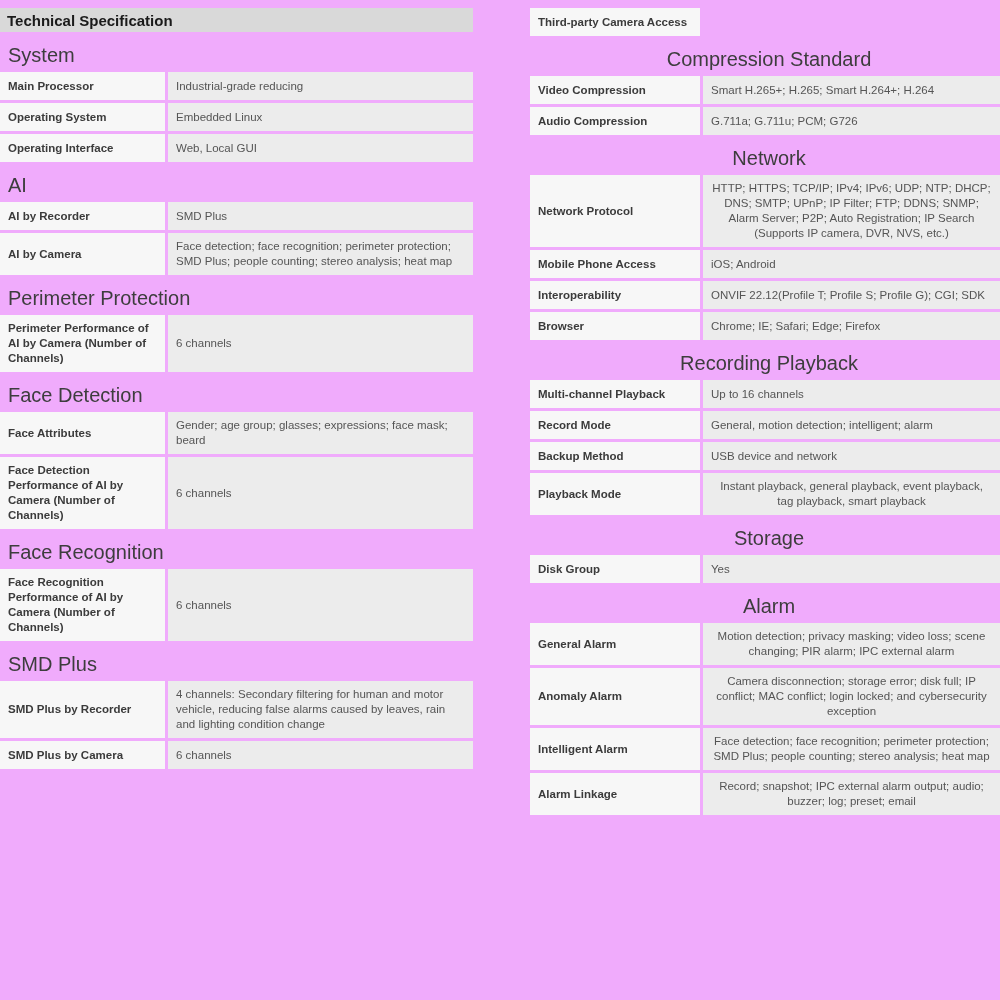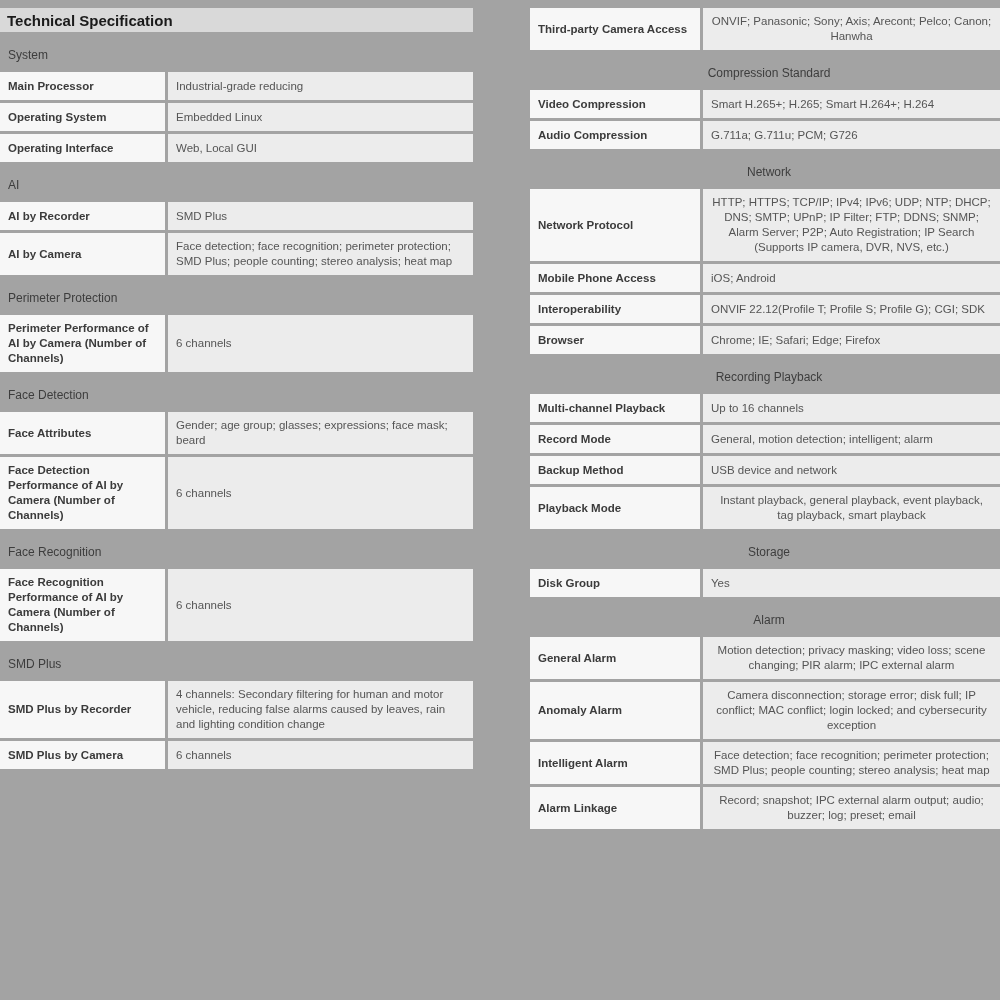--- a/index.html
+++ b/index.html
@@ -14,7 +14,7 @@
     position: relative;
     width: 1000px;
     height: 1000px;
-    background: #a3a3a3;
+    background: #f0abfc;
   }
   .col {
     position: absolute;

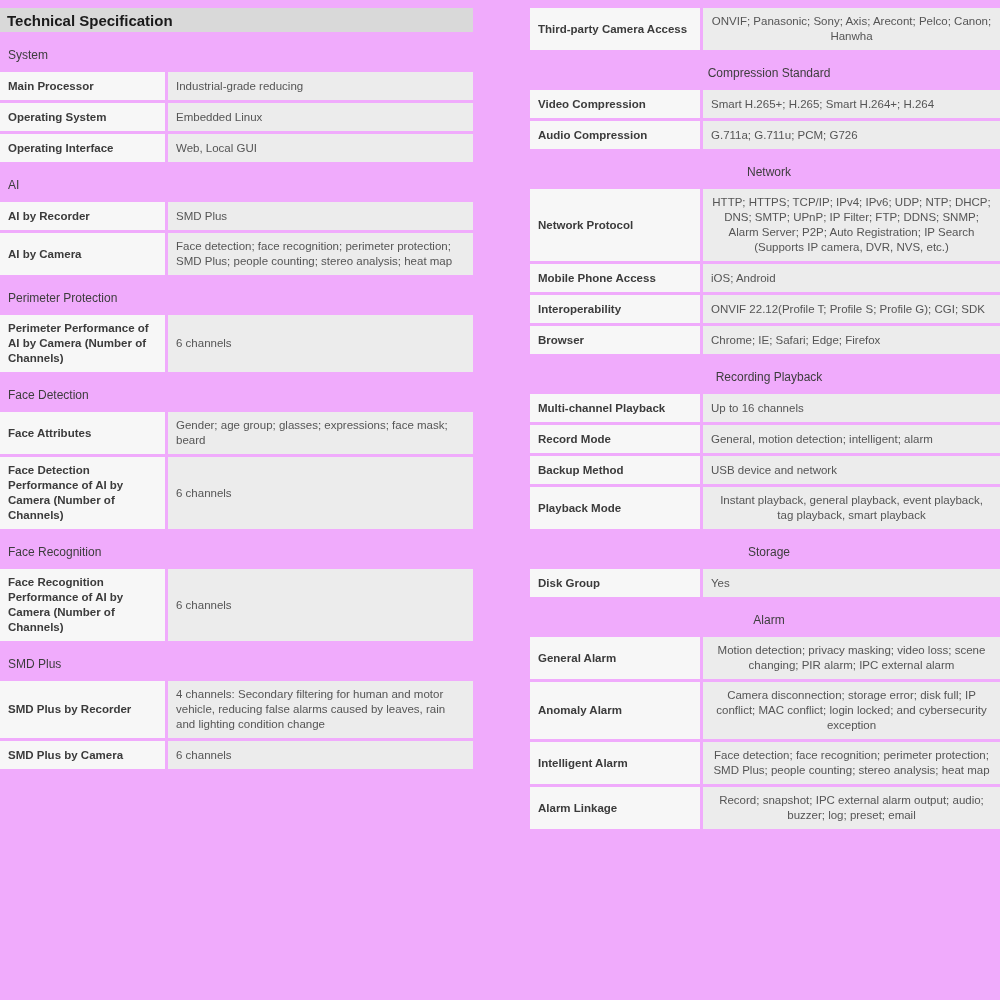--- a/index.html
+++ b/index.html
@@ -142,7 +142,6 @@
     <div>
         <div class="spec-row">
           <div class="cell label-cell">Third-party Camera Access</div>
-          <div class="cell value-cell">ONVIF; Panasonic; Sony; Axis; Arecont; Pelco; Canon; Hanwha</div>
         </div>
         <div class="section-heading">Compression Standard</div>
         <div class="spec-row">

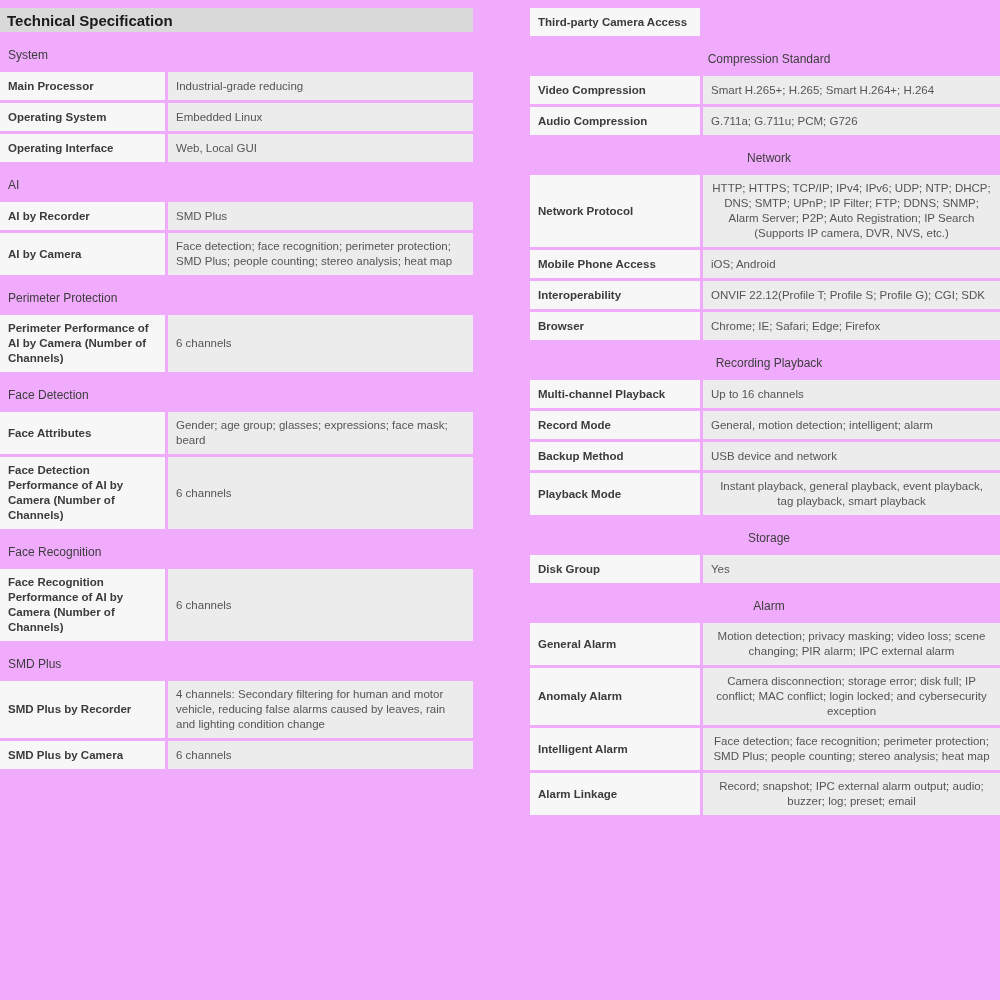--- a/index.html
+++ b/index.html
@@ -38,7 +38,7 @@
   }
 
   .section-heading {
-    font-size: 12px;
+    font-size: 20px;
     line-height: 20px;
     color: #3d3d3d;
     font-weight: 400;

